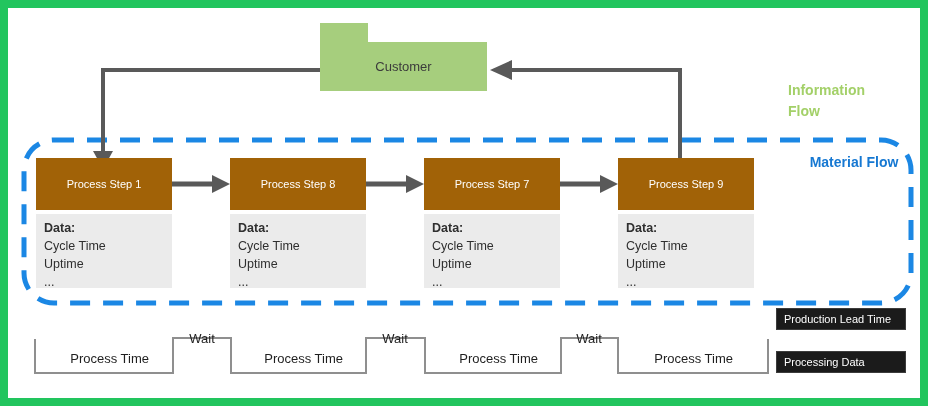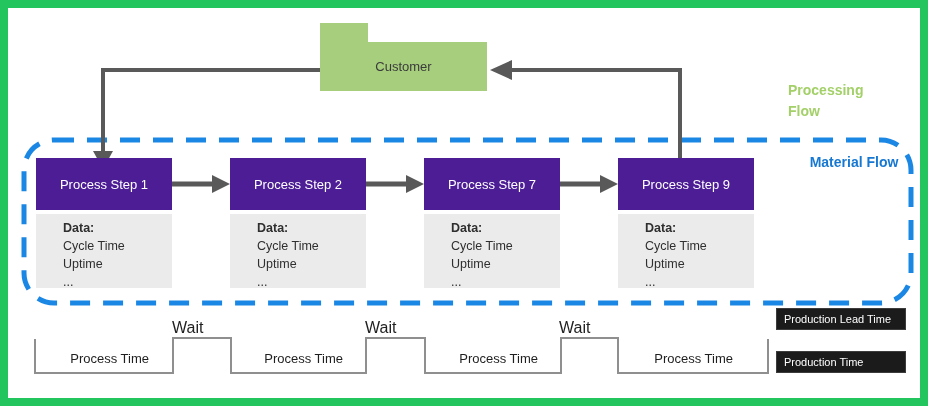--- a/index.html
+++ b/index.html
@@ -159,7 +159,7 @@
     <span>Customer</span>
   </div>
 
-  <div class="info-flow-label">Processing Flow</div>
+  <div class="info-flow-label">Information Flow</div>
   <div class="material-flow-label">Material Flow</div>
 
   <div class="step-header sx1">

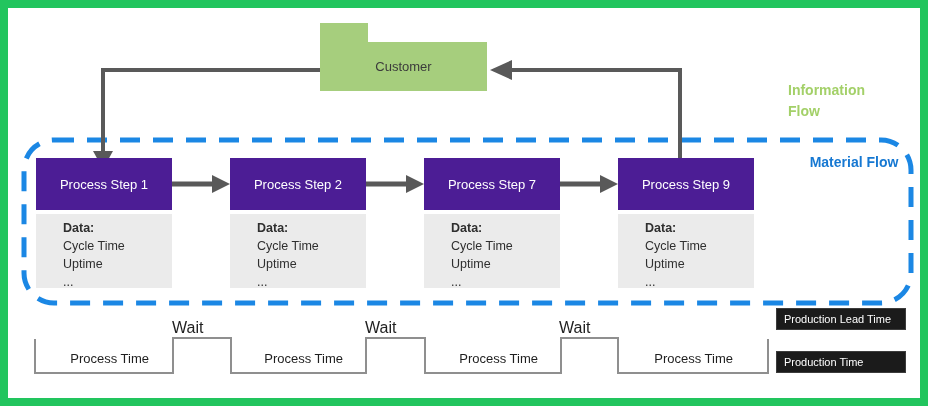--- a/index.html
+++ b/index.html
@@ -39,9 +39,9 @@
     position: absolute;
     width: 136px; height: 52px;
     top: 150px;
-    background: #4c1d95;
+    background: #a16207;
     color: #ffffff;
-    font-size: 13px;
+    font-size: 11px;
     display: flex; align-items: center; justify-content: center;
   }
   .step-data {

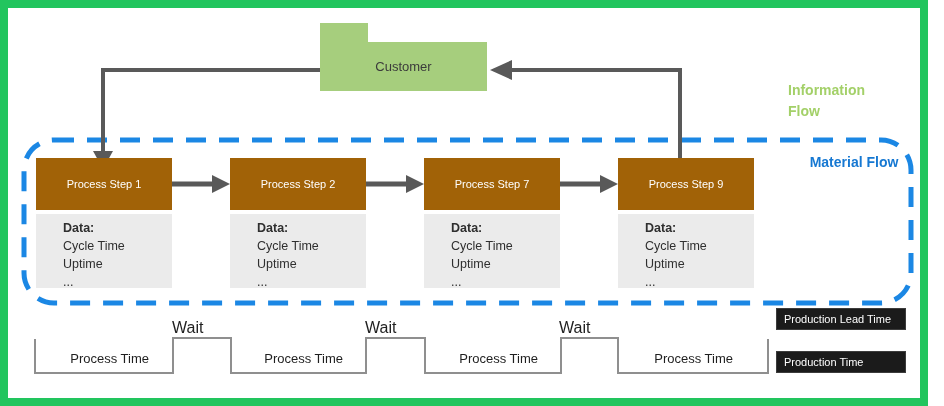--- a/index.html
+++ b/index.html
@@ -173,7 +173,7 @@
   </div>
 
   <div class="step-header sx2">
-    <span>Process Step 2</span>
+    <span>Process Step 8</span>
   </div>
   <div class="step-data sx2">
     <div class="data-header">Data:</div>

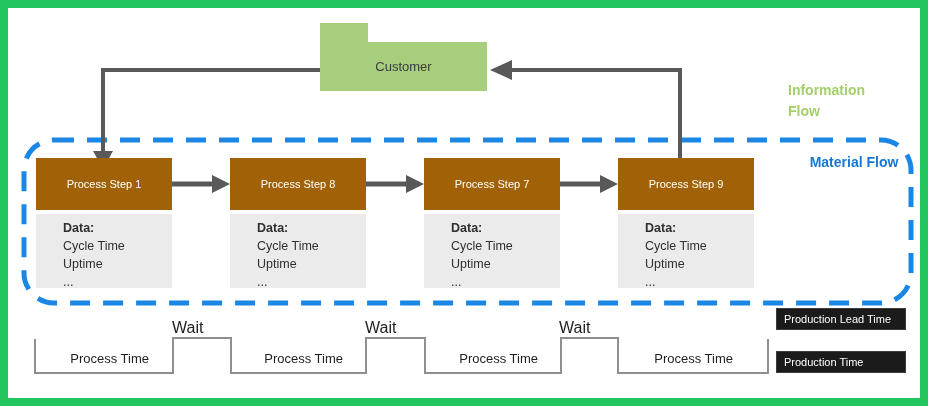--- a/index.html
+++ b/index.html
@@ -52,7 +52,7 @@
     color: #2f2f2f;
     font-size: 12.5px;
     line-height: 18px;
-    padding: 5px 0 0 27px;
+    padding: 5px 0 0 8px;
   }
   .step-data .data-header { font-weight: bold; }
   .step-data .dots { line-height: 14px; margin-top: 2px; }

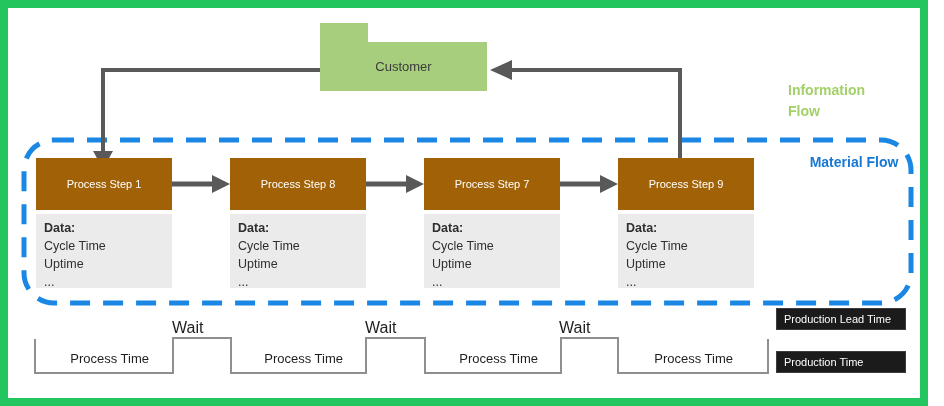--- a/index.html
+++ b/index.html
@@ -81,10 +81,10 @@
   
   .wait-label {
     position: absolute;
-    top: 311px;
+    top: 323px;
     width: 60px;
-    text-align: left;
-    font-size: 16px;
+    text-align: center;
+    font-size: 13px;
     color: #1f1f1f;
   }
   .wx1 { left: 164px; }

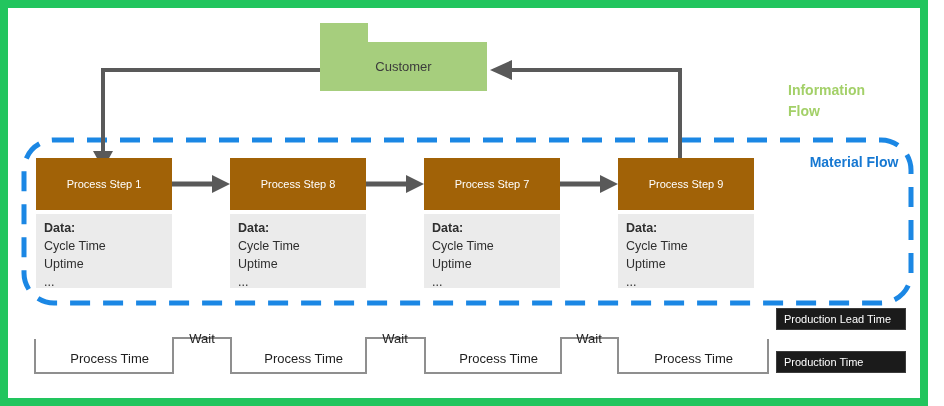--- a/index.html
+++ b/index.html
@@ -214,7 +214,7 @@
     <span>Production Lead Time</span>
   </div>
   <div class="legend-box lg2">
-    <span>Production Time</span>
+    <span>Processing Data</span>
   </div>
 
 </div>

